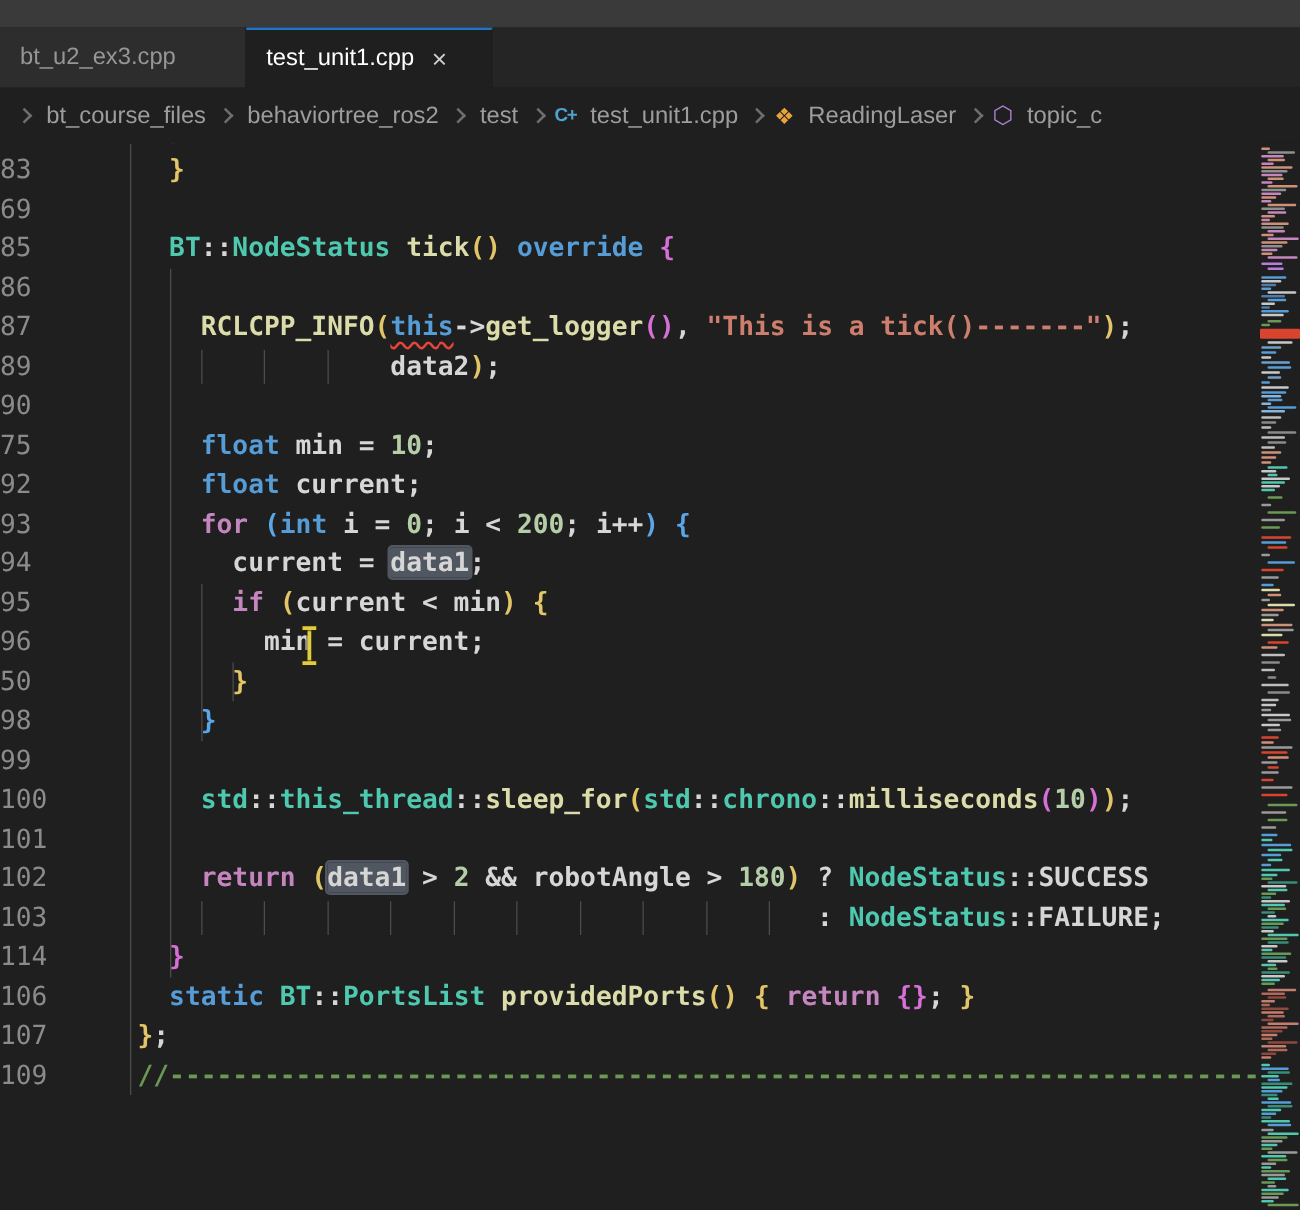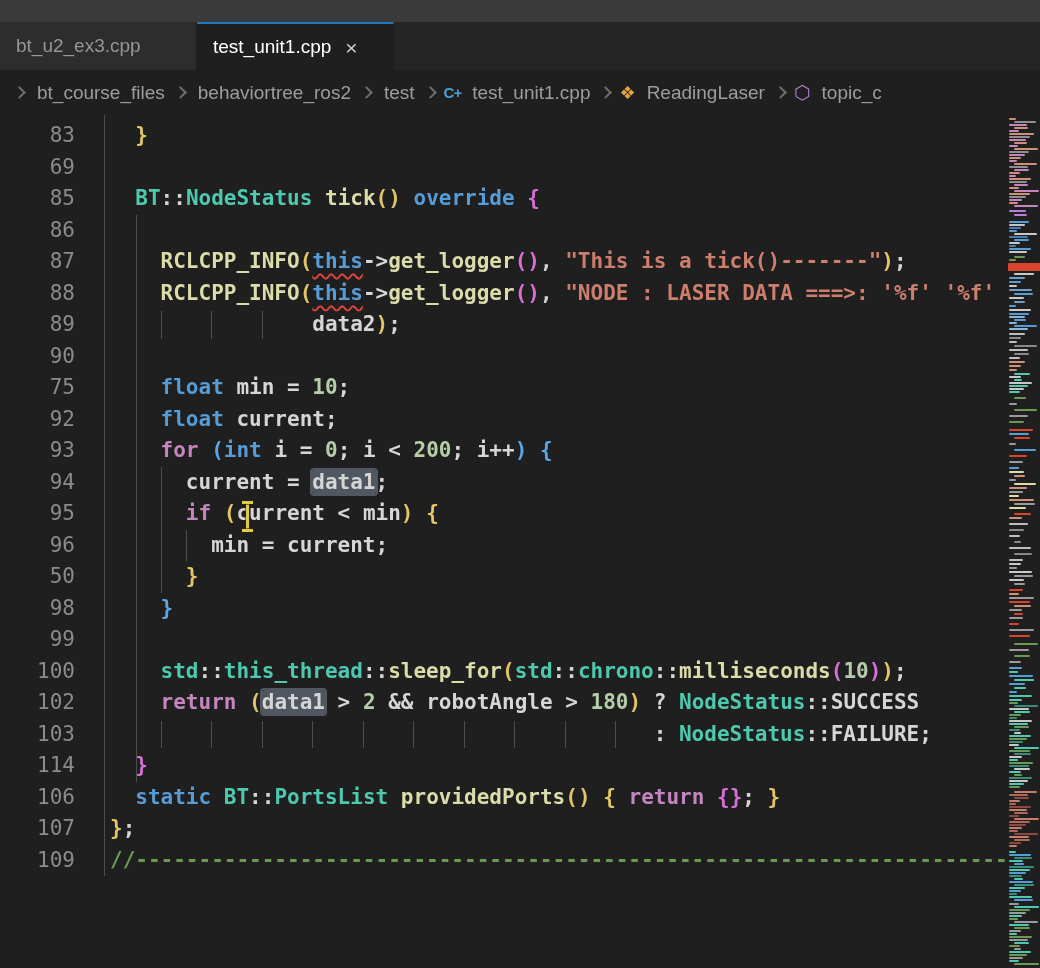--- a/index.html
+++ b/index.html
@@ -31,7 +31,7 @@
   .row { height:31.5px; line-height:31.5px; display:flex; position:relative; white-space:pre; }
   .row.partial { height:5px; overflow:hidden; }
   .row.partial .code { position:absolute; bottom:0; left:75px; }
-  .gutter { flex:0 0 75px; text-align:right; padding-right:0; color:#8b8b8b; font-weight:500; }
+  .gutter { flex:0 0 75px; padding-right:0; color:#8b8b8b; font-weight:500; }
   .code { padding-left:35px; }
   .tk.kw  { color:#569cd6; }
   .tk.ctl { color:#c586c0; }

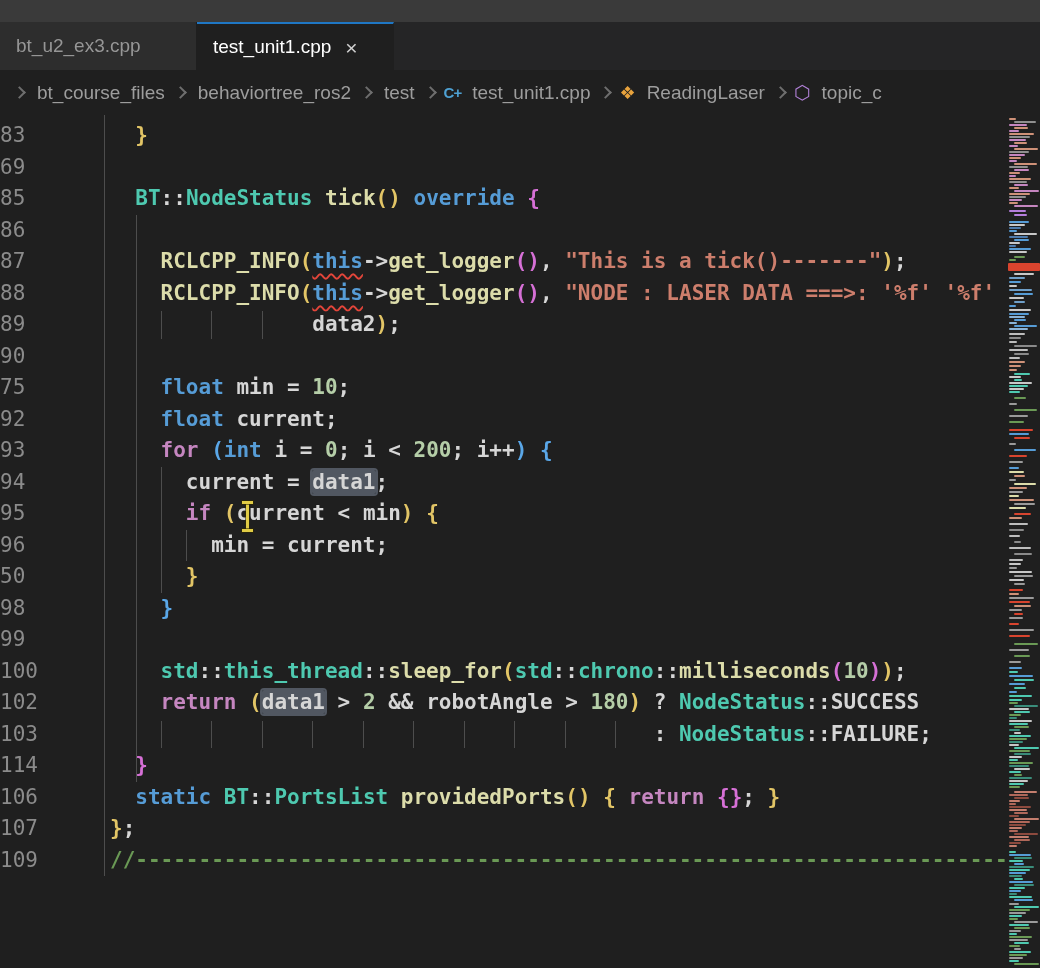--- a/index.html
+++ b/index.html
@@ -99,7 +99,6 @@
     <div class="row"><span class="gutter">85</span><span class="code"><span class="tk">  </span><span class="tk type">BT</span><span class="tk">::</span><span class="tk type">NodeStatus</span><span class="tk"> </span><span class="tk fn">tick</span><span class="tk p1">()</span><span class="tk"> </span><span class="tk kw">override</span><span class="tk"> </span><span class="tk p2">{</span></span></div>
     <div class="row"><span class="gutter">86</span><span class="code"></span></div>
     <div class="row"><span class="gutter">87</span><span class="code"><span class="tk">    </span><span class="tk fn">RCLCPP_INFO</span><span class="tk p1">(</span><span class="tk kw err">this</span><span class="tk">-&gt;</span><span class="tk fn">get_logger</span><span class="tk p2">()</span><span class="tk">, </span><span class="tk str">"This is a tick()-------"</span><span class="tk p1">)</span><span class="tk">;</span></span></div>
-    <div class="row"><span class="gutter">88</span><span class="code"><span class="tk">    </span><span class="tk fn">RCLCPP_INFO</span><span class="tk p1">(</span><span class="tk kw err">this</span><span class="tk">-&gt;</span><span class="tk fn">get_logger</span><span class="tk p2">()</span><span class="tk">, </span><span class="tk str">"NODE : LASER DATA ===&gt;: '%f' '%f'</span></span></div>
     <div class="row"><span class="gutter">89</span><span class="code"><span class="tk">                </span><span class="tk">data2</span><span class="tk p1">)</span><span class="tk">;</span></span><span class="ig" style="left: 161px;"></span><span class="ig" style="left: 211px;"></span><span class="ig" style="left: 262px;"></span></div>
     <div class="row"><span class="gutter">90</span><span class="code"></span></div>
     <div class="row"><span class="gutter">75</span><span class="code"><span class="tk">    </span><span class="tk kw">float</span><span class="tk"> min </span><span class="tk">= </span><span class="tk num">10</span><span class="tk">;</span></span></div>

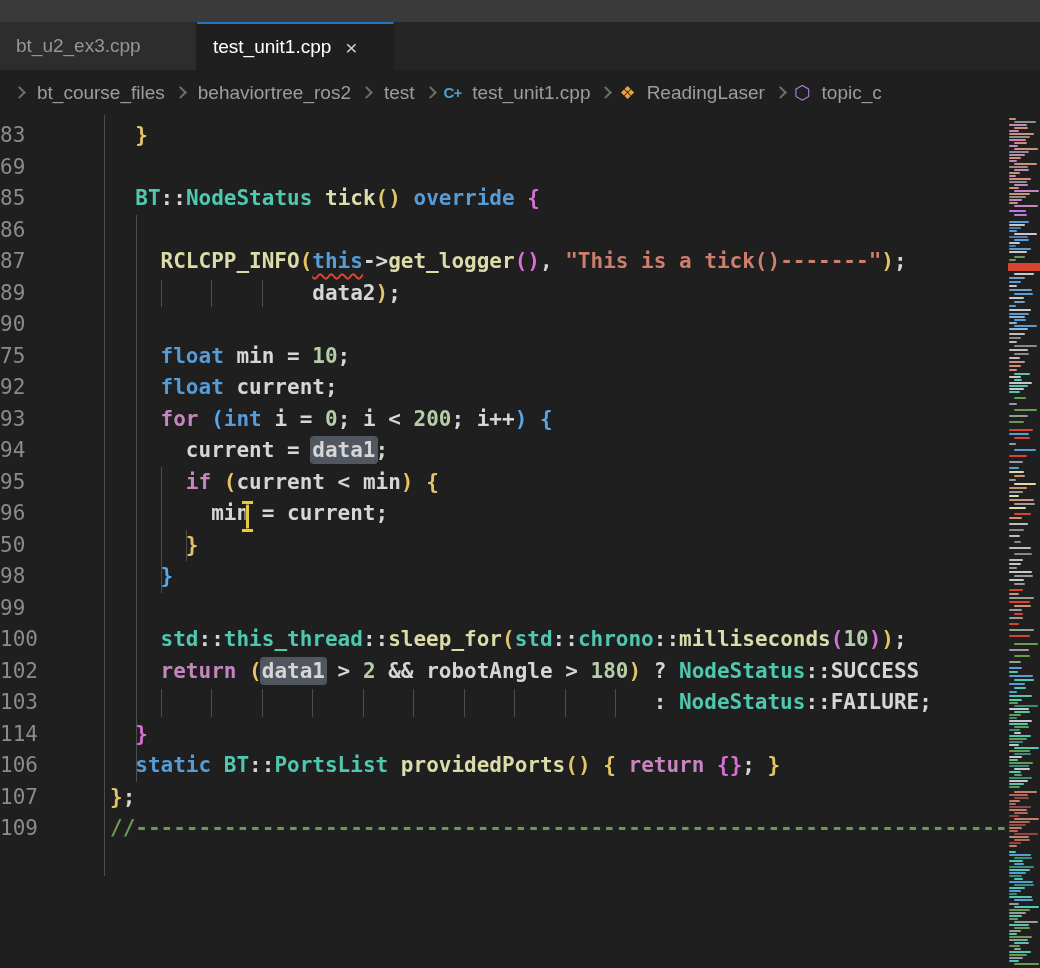--- a/index.html
+++ b/index.html
@@ -111,6 +111,7 @@
     <div class="row"><span class="gutter">98</span><span class="code"><span class="tk">    </span><span class="tk p3">}</span></span></div>
     <div class="row"><span class="gutter">99</span><span class="code"></span></div>
     <div class="row"><span class="gutter">100</span><span class="code"><span class="tk">    </span><span class="tk type">std</span><span class="tk">::</span><span class="tk type">this_thread</span><span class="tk">::</span><span class="tk fn">sleep_for</span><span class="tk p1">(</span><span class="tk type">std</span><span class="tk">::</span><span class="tk type">chrono</span><span class="tk">::</span><span class="tk fn">milliseconds</span><span class="tk p2">(</span><span class="tk num">10</span><span class="tk p2">)</span><span class="tk p1">)</span><span class="tk">;</span></span></div>
+    <div class="row"><span class="gutter">101</span><span class="code"></span></div>
     <div class="row"><span class="gutter">102</span><span class="code"><span class="tk">    </span><span class="tk ctl">return</span><span class="tk"> </span><span class="tk p1">(</span><span class="tk hl">data1</span><span class="tk"> &gt; </span><span class="tk num">2</span><span class="tk"> &amp;&amp; robotAngle &gt; </span><span class="tk num">180</span><span class="tk p1">)</span><span class="tk"> ? </span><span class="tk type">NodeStatus</span><span class="tk">::</span><span class="tk">SUCCESS</span></span></div>
     <div class="row"><span class="gutter">103</span><span class="code"><span class="tk">                                           </span><span class="tk">: </span><span class="tk type">NodeStatus</span><span class="tk">::</span><span class="tk">FAILURE</span><span class="tk">;</span></span><span class="ig" style="left: 161px;"></span><span class="ig" style="left: 211px;"></span><span class="ig" style="left: 262px;"></span><span class="ig" style="left: 312px;"></span><span class="ig" style="left: 363px;"></span><span class="ig" style="left: 413px;"></span><span class="ig" style="left: 464px;"></span><span class="ig" style="left: 514px;"></span><span class="ig" style="left: 565px;"></span><span class="ig" style="left: 615px;"></span></div>
     <div class="row"><span class="gutter">114</span><span class="code"><span class="tk">  </span><span class="tk p2">}</span></span></div>

